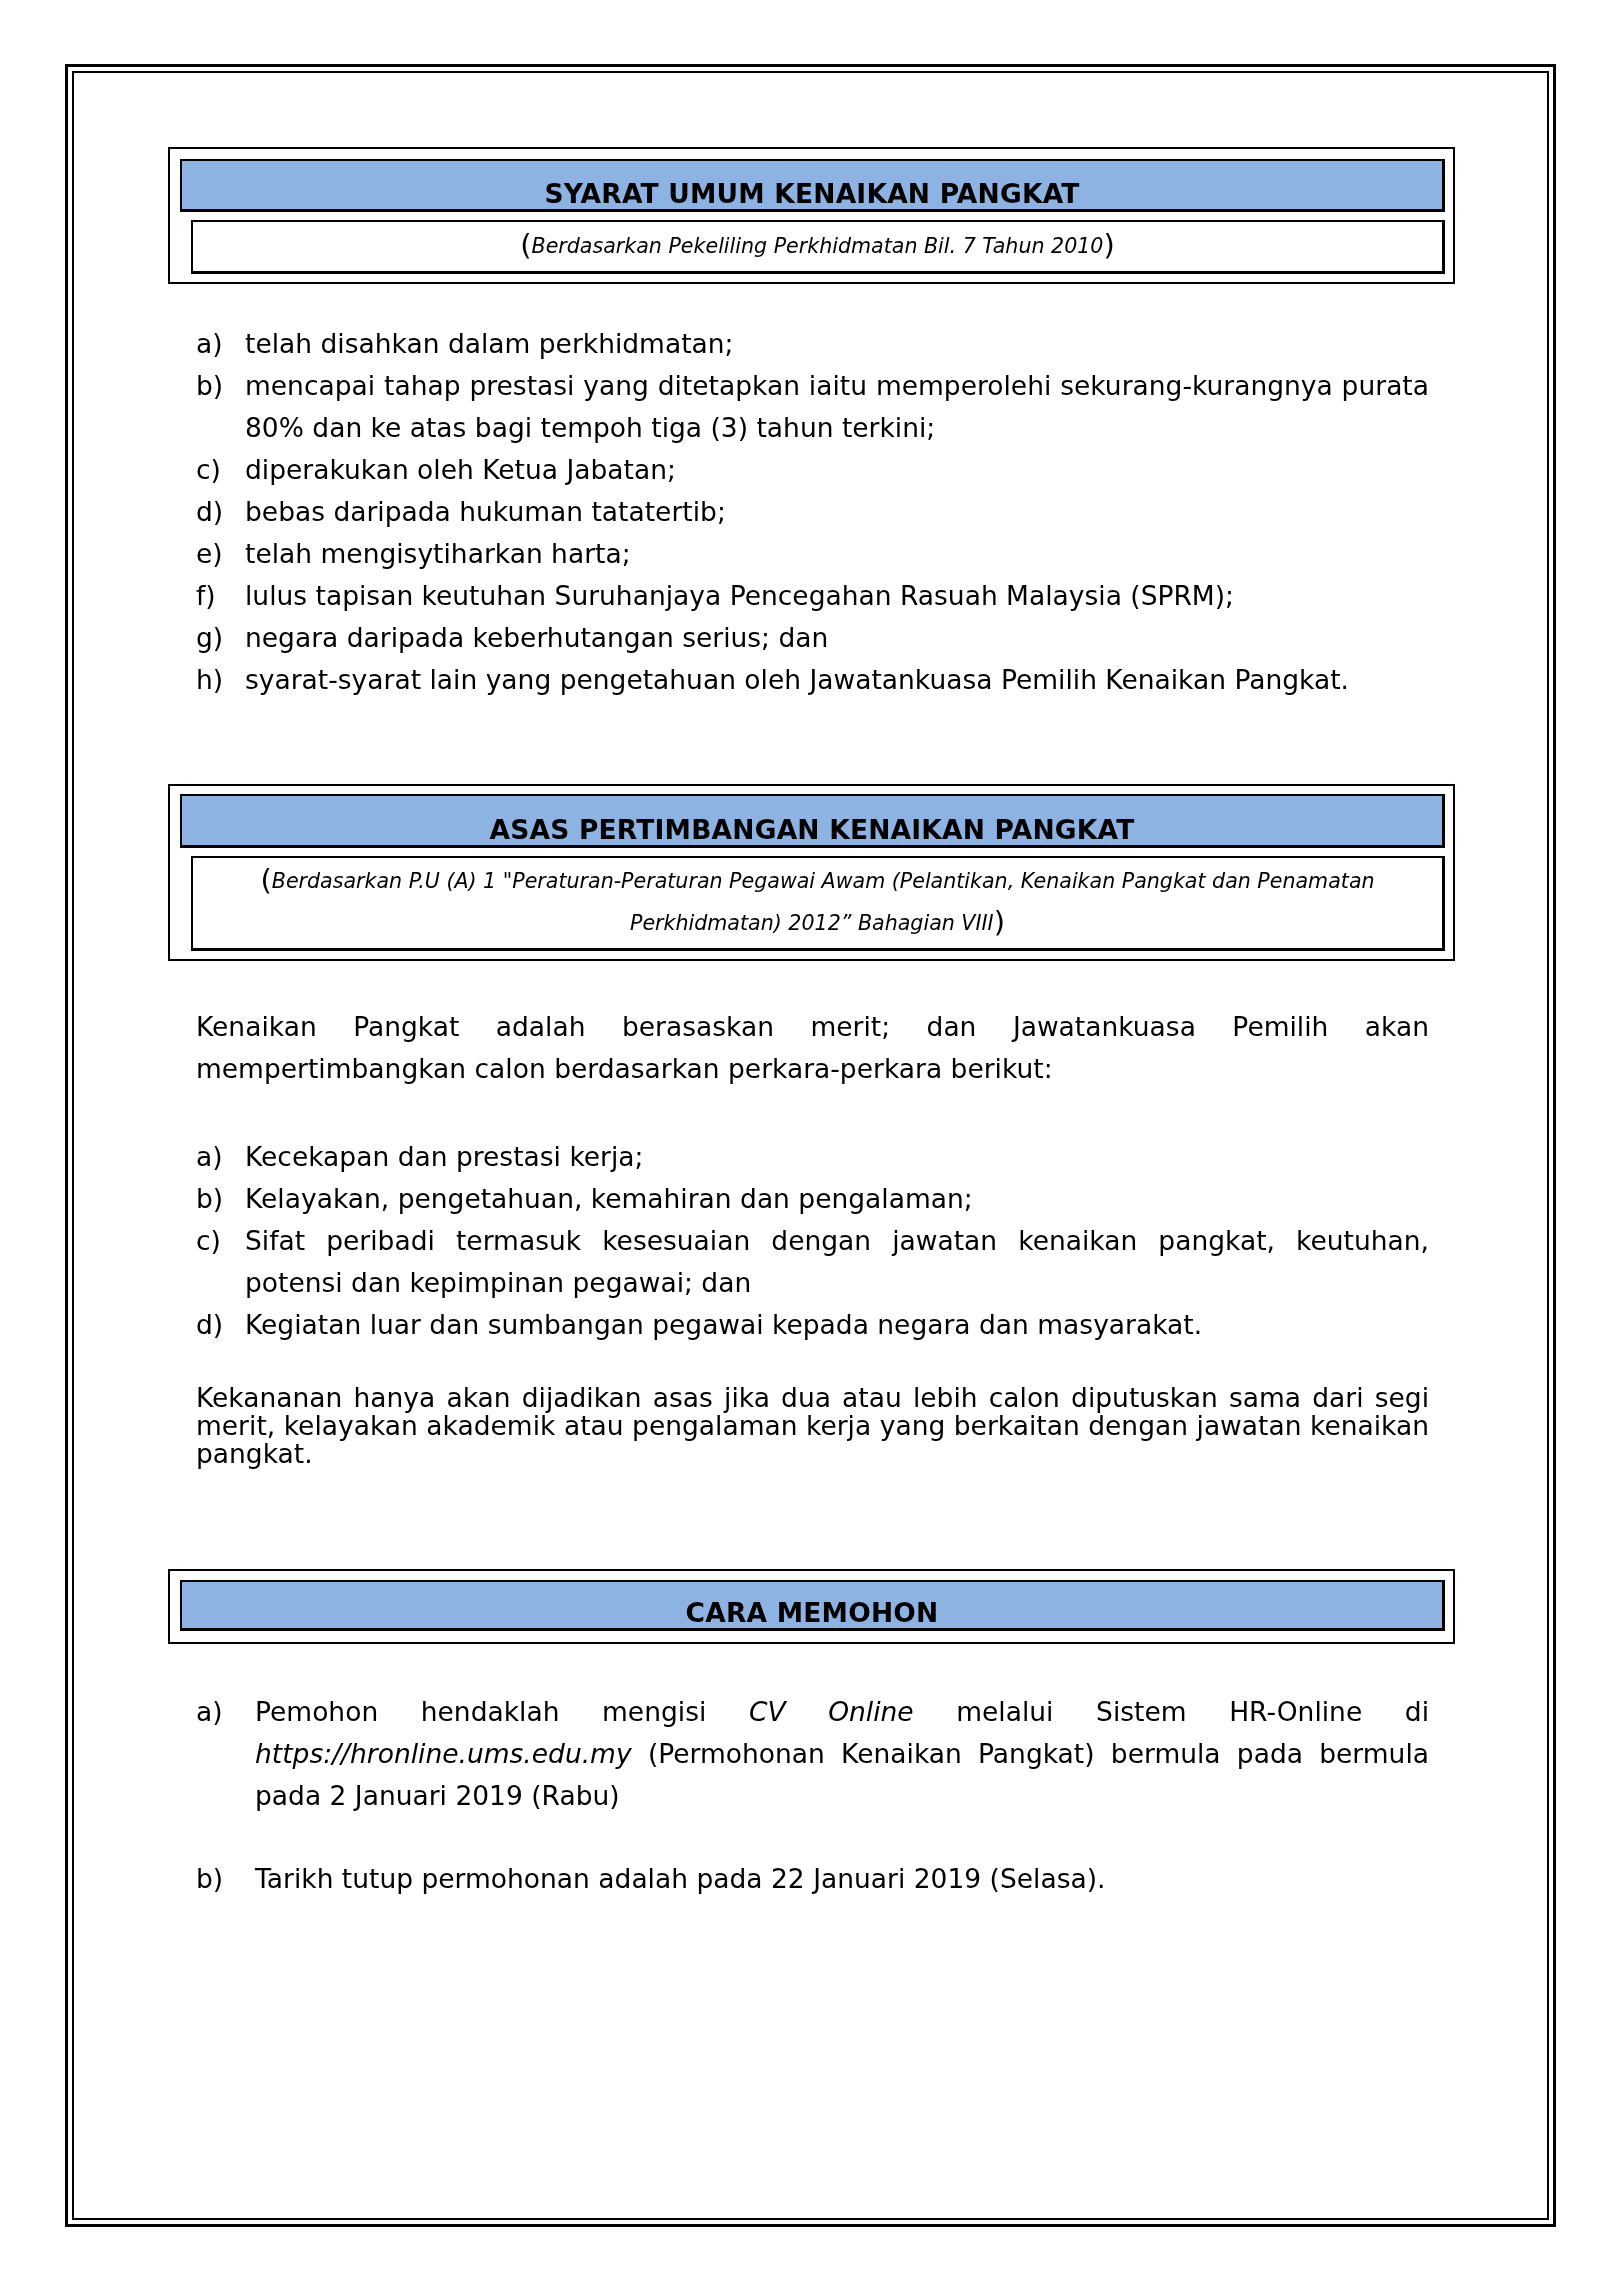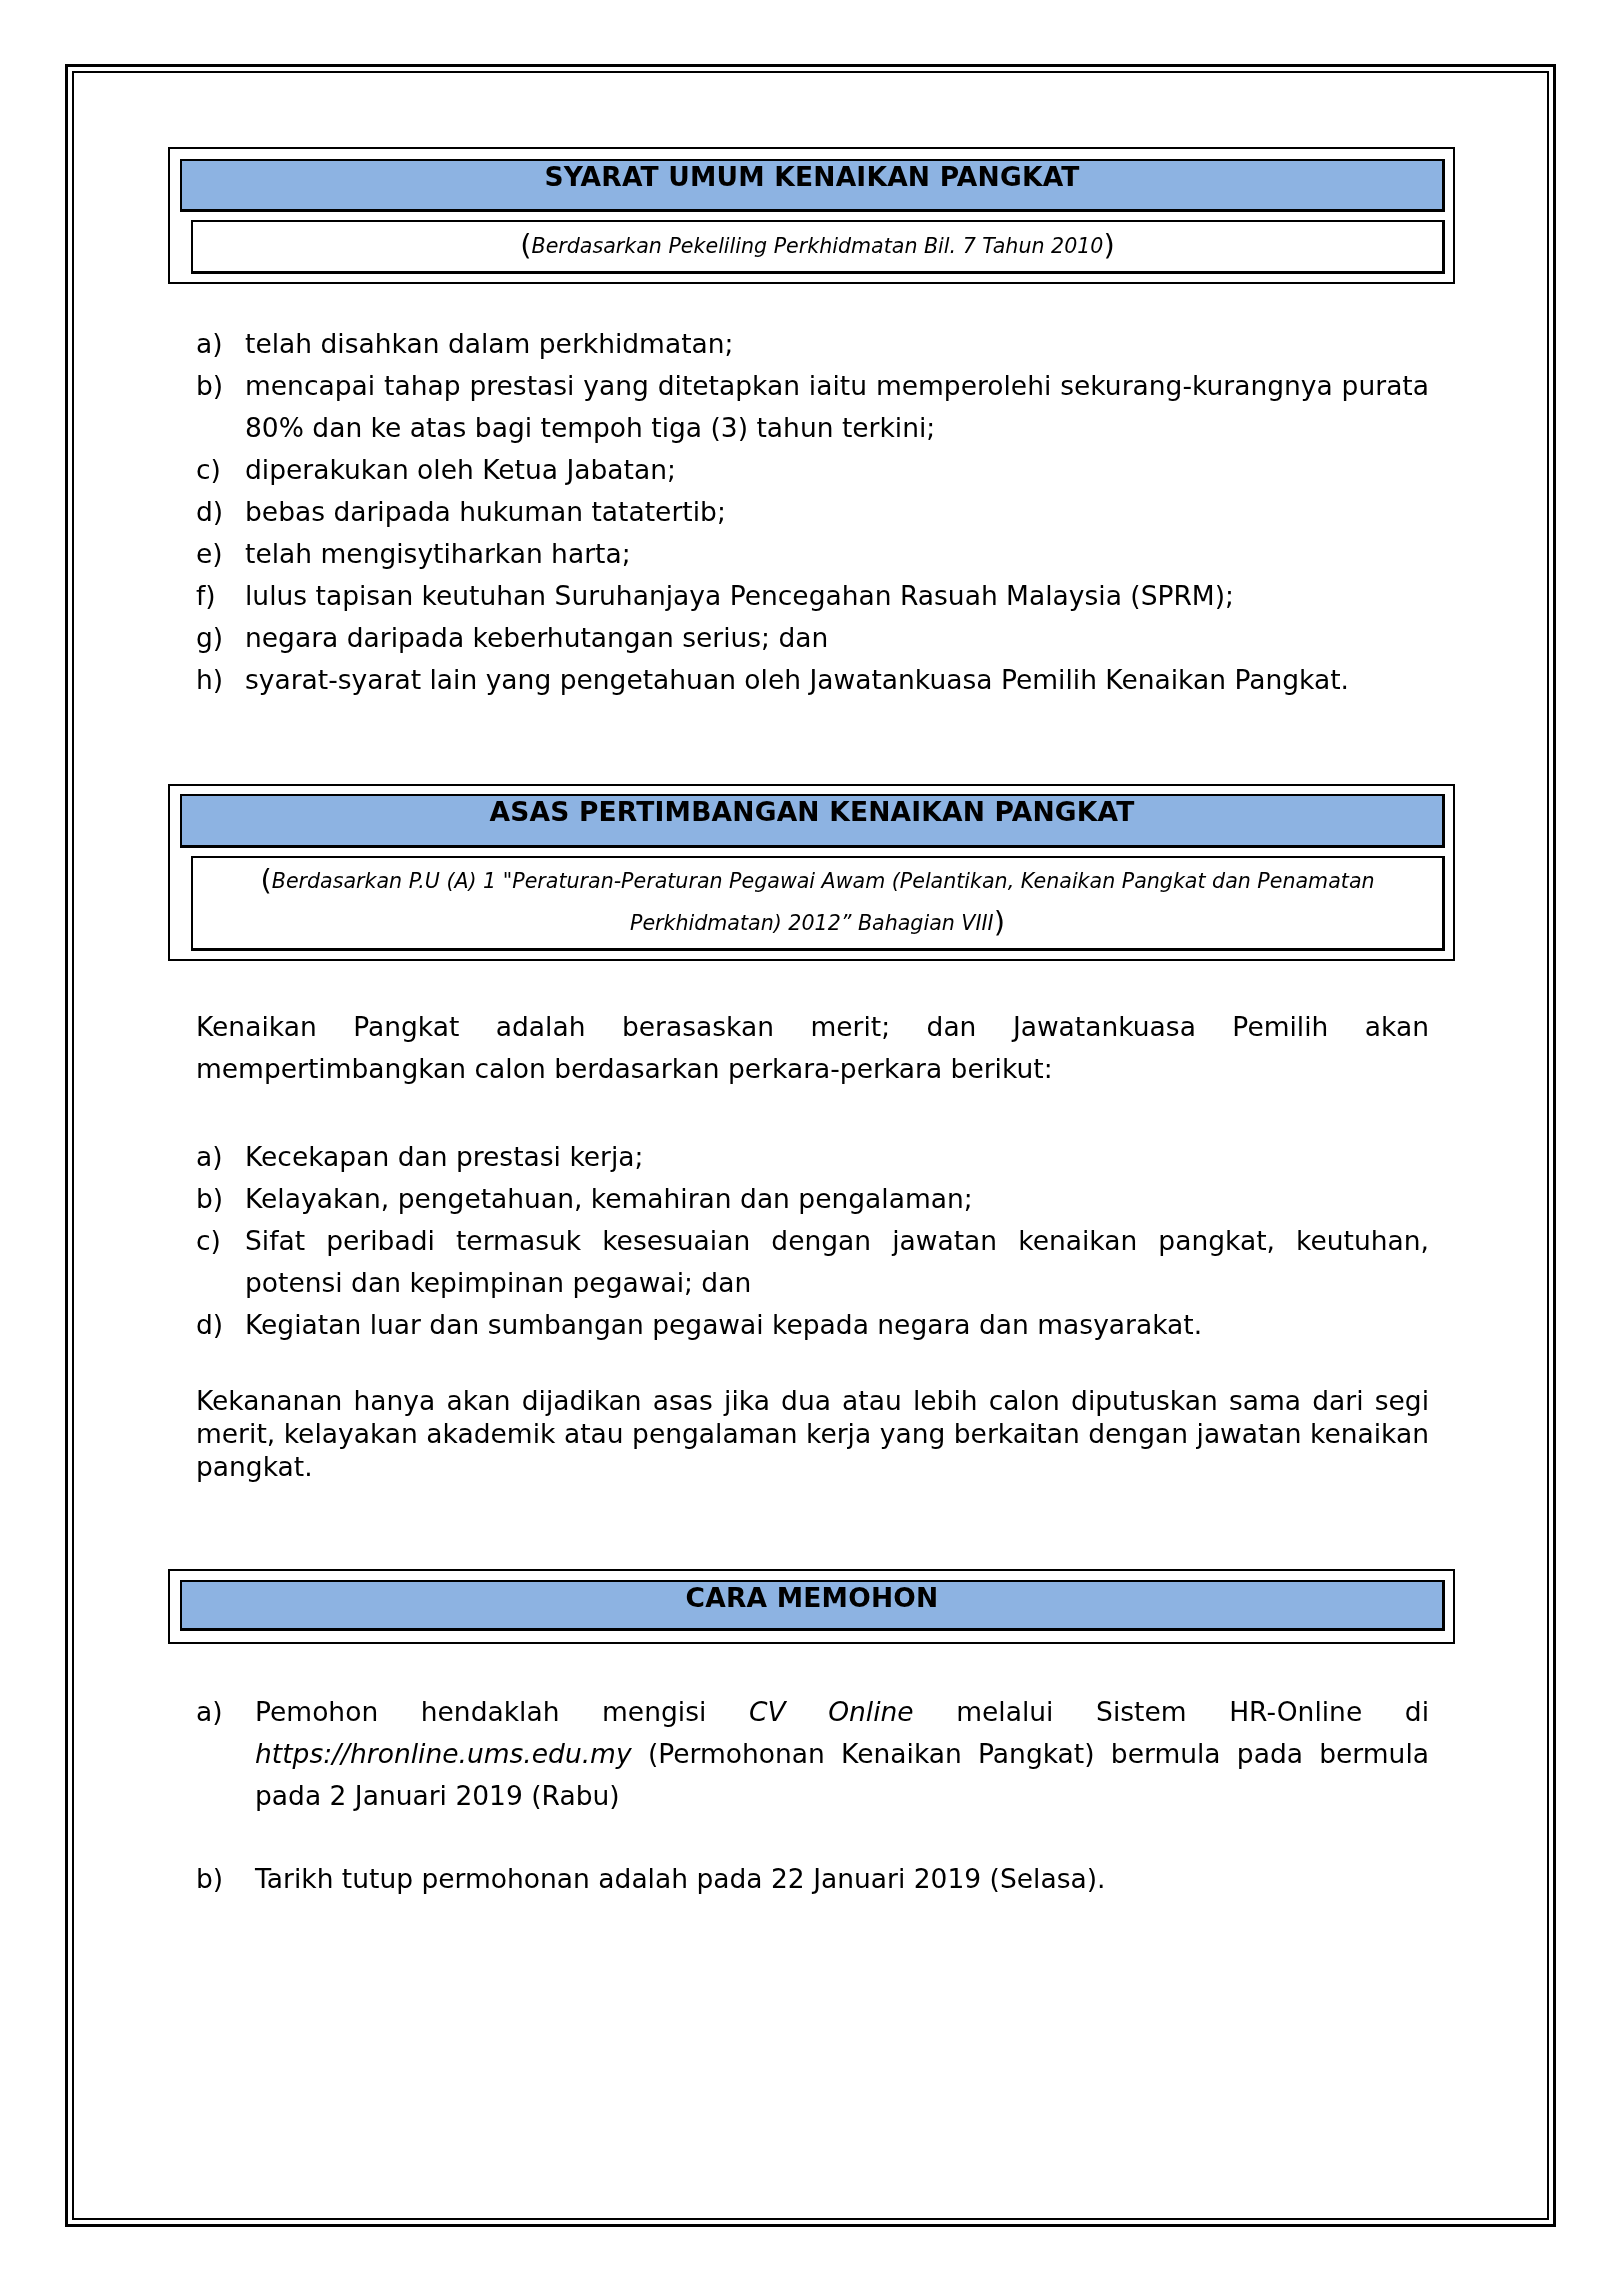--- a/index.html
+++ b/index.html
@@ -24,7 +24,7 @@
     background: #8db3e2;
     border: 2px solid #000; border-bottom-width: 3.9px; border-right-width: 3.9px;
     box-sizing: border-box;
-    display: flex; align-items: flex-start; justify-content: center;
+    display: flex; align-items: flex-end; justify-content: center;
     font-weight: bold; font-size: 26.5px; letter-spacing: 0.2px;
   }
   .section-sub {

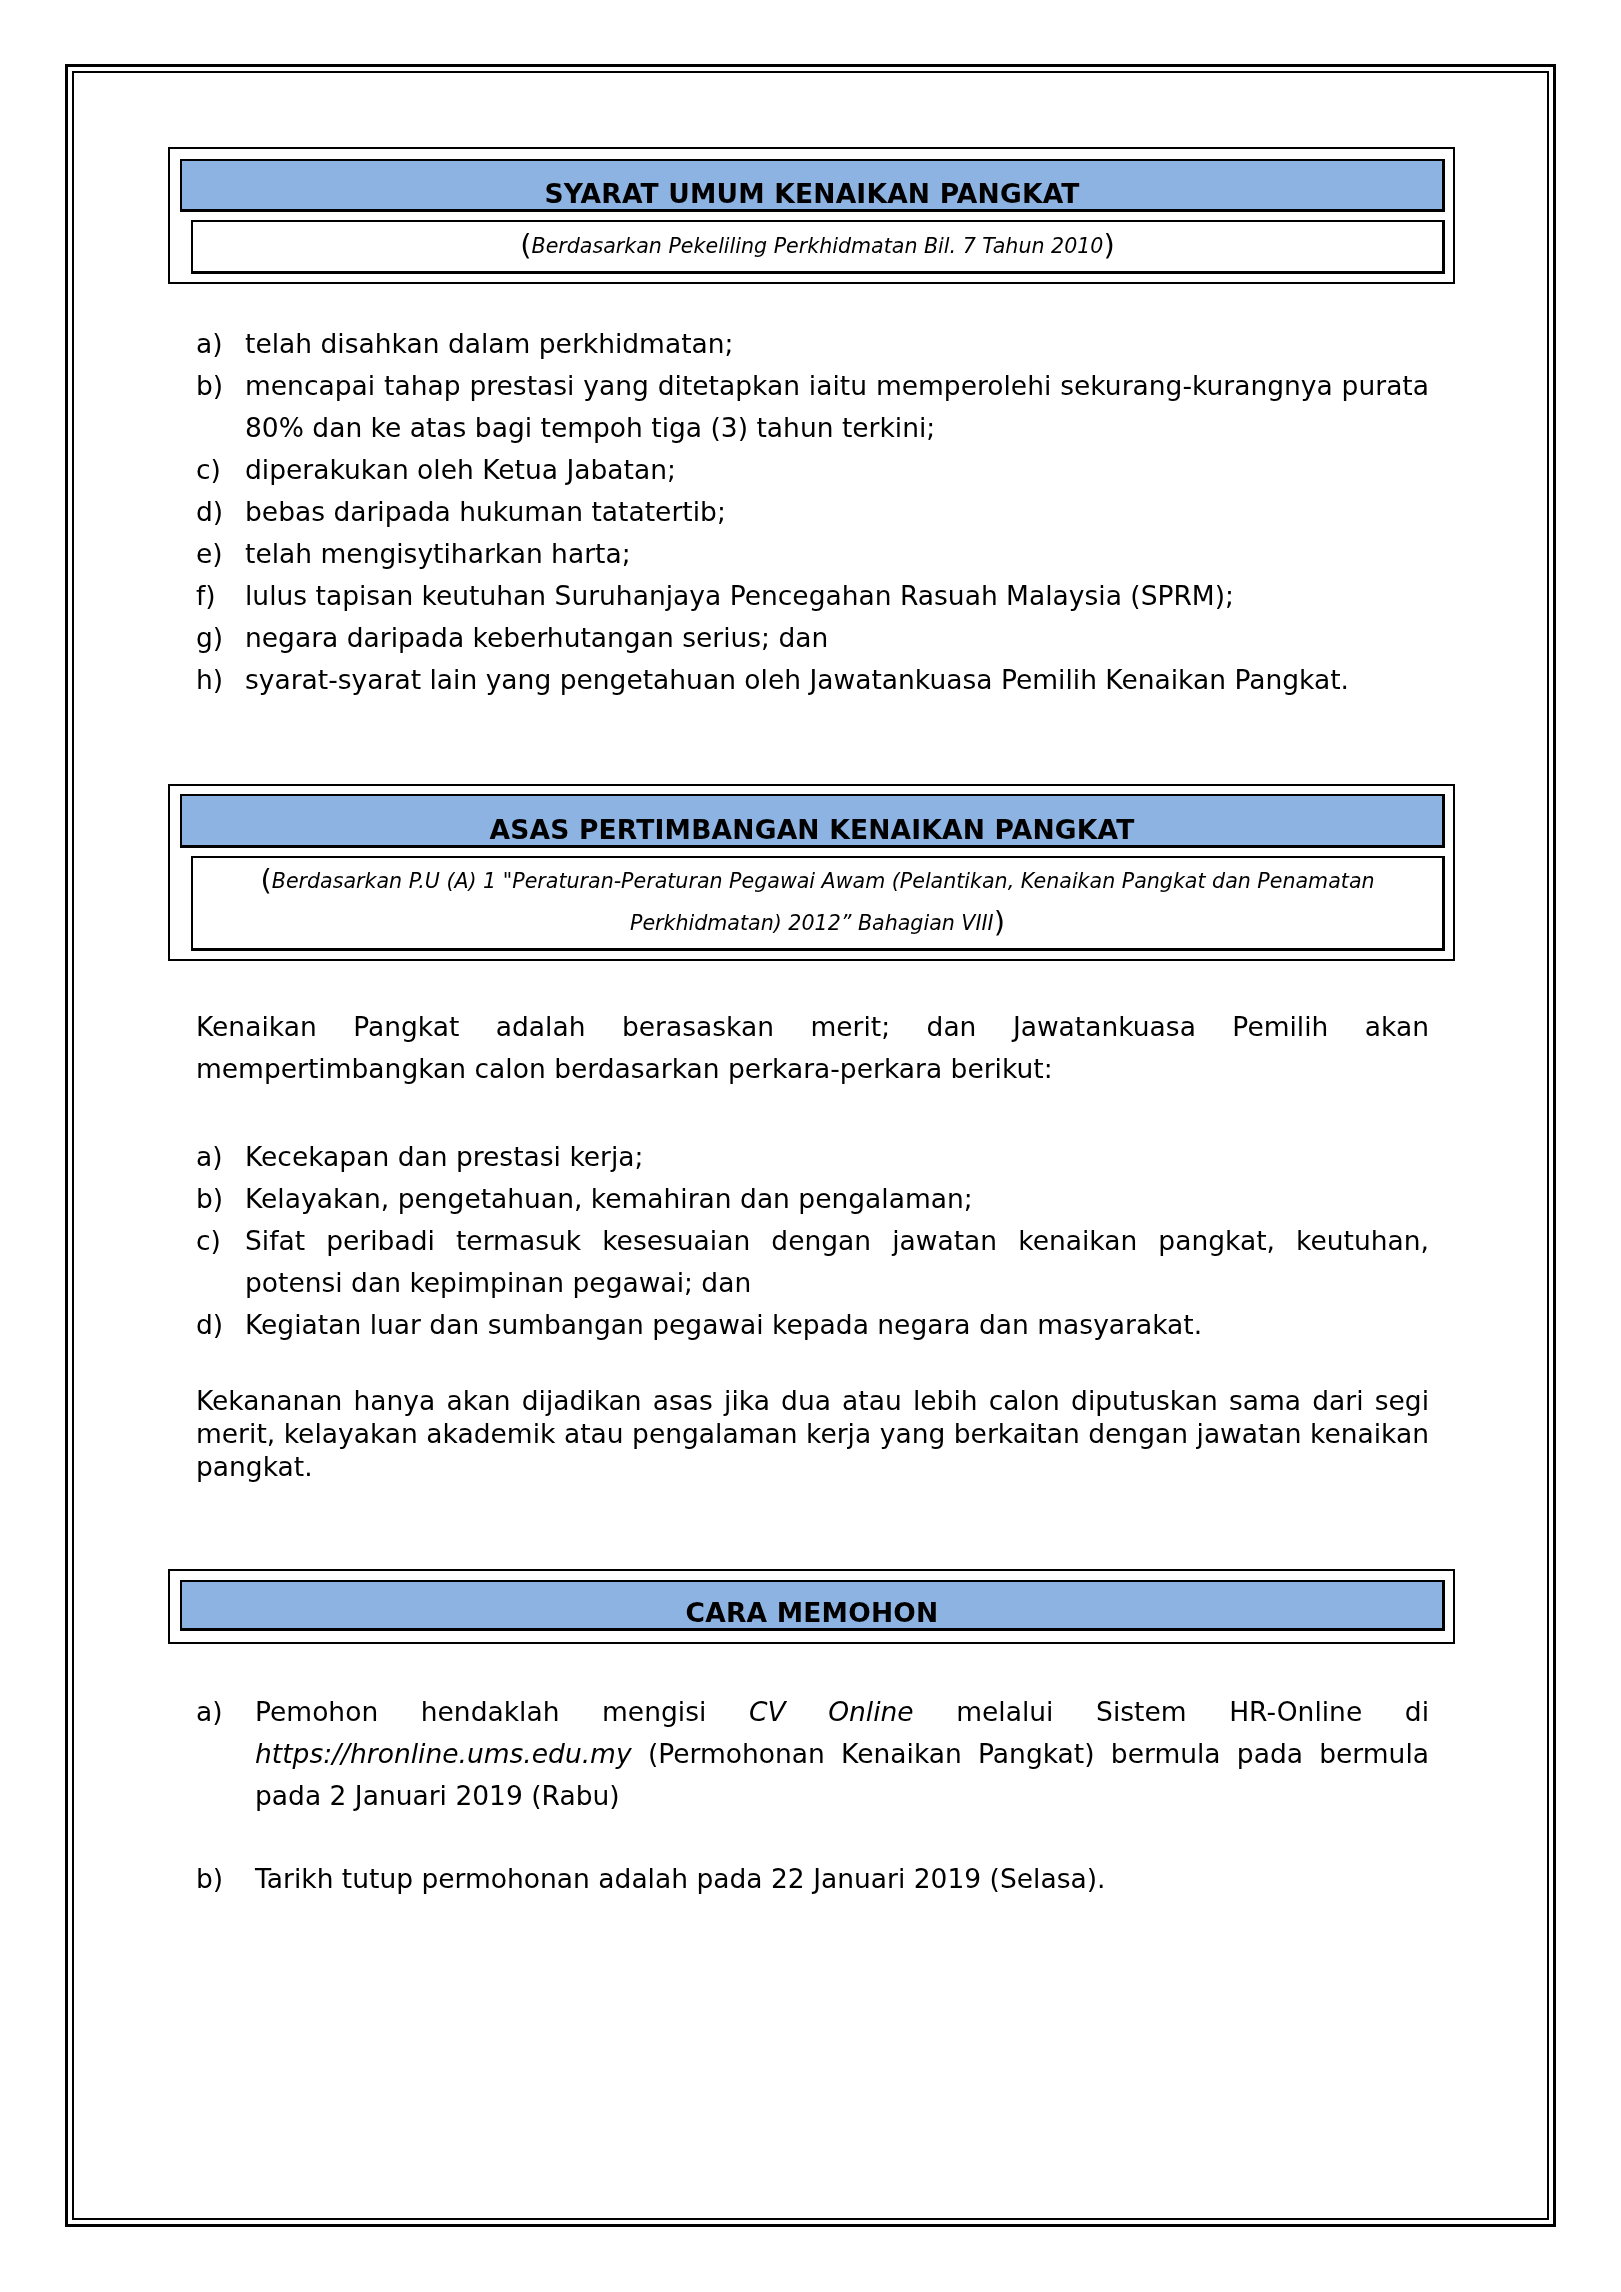--- a/index.html
+++ b/index.html
@@ -45,7 +45,7 @@
   .list .txt { flex: 1; text-align: justify; }
   .para {
     position: absolute; left: 196px; width: 1233px; margin: 0;
-    font-size: 26.5px; line-height: 33px; text-align: justify;
+    font-size: 26.5px; line-height: 28px; text-align: justify;
   }
   .bold { font-weight: normal; }
   .ital { font-style: italic; }

